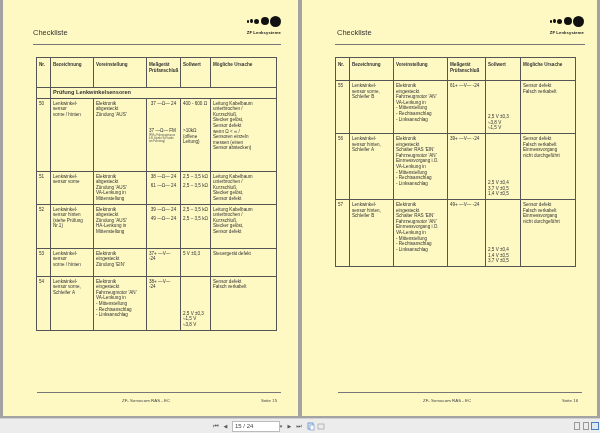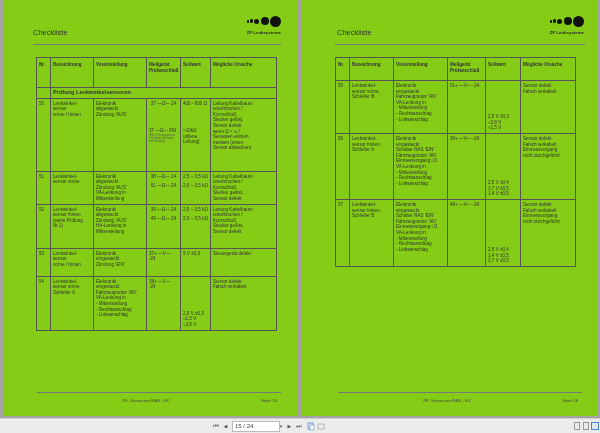--- a/index.html
+++ b/index.html
@@ -5,7 +5,7 @@
   * { box-sizing: border-box; margin: 0; padding: 0; }
   html, body { width: 600px; height: 433px; overflow: hidden; background: #a3a3a3; font-family: "Liberation Sans", sans-serif; color: #222; }
   .viewer { position: absolute; left: 0; top: 0; width: 600px; height: 418px; background: #a3a3a3; }
-  .page { position: absolute; top: 0; height: 416px; background: #84cc16; }
+  .page { position: absolute; top: 0; height: 416px; background: #fef9c3; }
   .page.left { left: 3px; width: 295px; }
   .page.right { left: 302px; width: 295px; }
 

